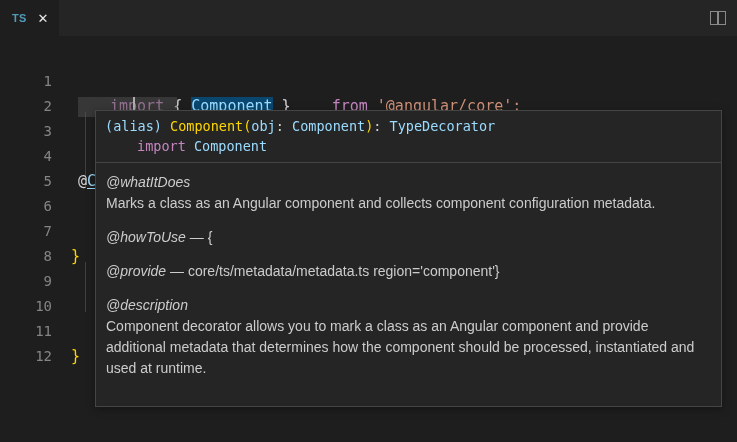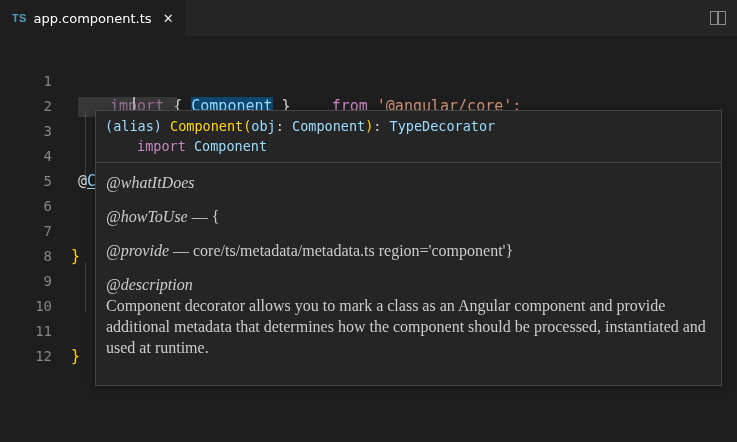--- a/index.html
+++ b/index.html
@@ -202,7 +202,6 @@
   <div class="tabbar">
     <div class="tab">
       <span class="tab-icon">TS</span>
-      <span class="tab-label">app.component.ts</span>
       <span class="tab-close">✕</span>
     </div>
     <div class="tabbar-spacer"></div>

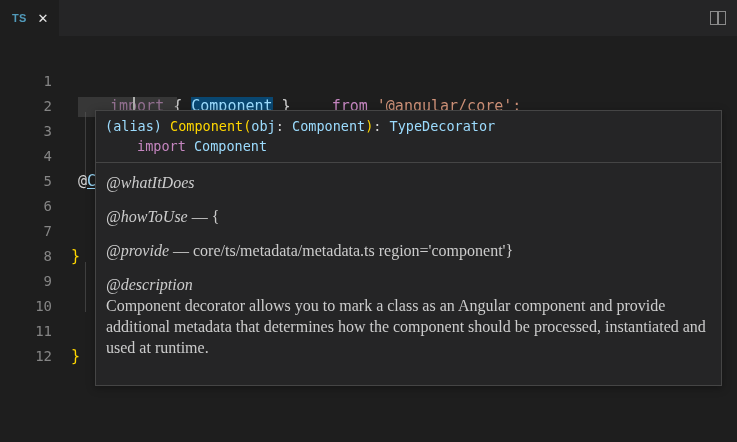--- a/index.html
+++ b/index.html
@@ -178,8 +178,8 @@
   }
   .hover-docs {
     padding: 9px 10px 12px 10px;
-    font-family: Liberation Serif, serif;
-    font-size: 16px;
+    font-family: Liberation Sans, sans-serif;
+    font-size: 14px;
     line-height: 21px;
     color: #cccccc;
   }

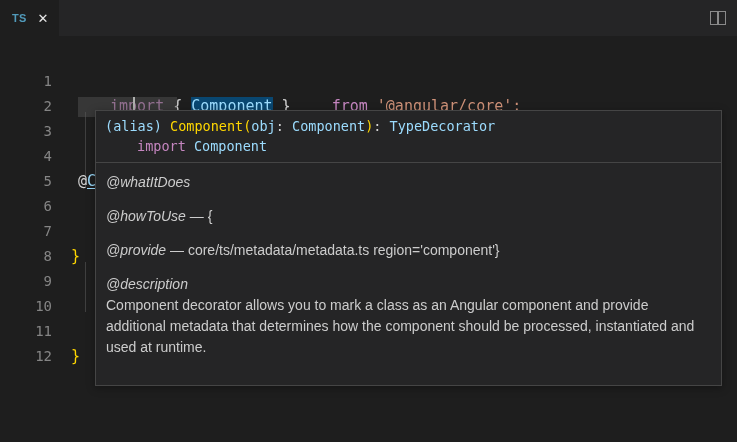--- a/index.html
+++ b/index.html
@@ -280,6 +280,7 @@
 
       <div class="doc-block">
         <div class="doc-tag">@whatItDoes</div>
+        <p class="doc-para">Marks a class as an Angular component and collects component configuration metadata.</p>
       </div>
 
       <div class="doc-block">

